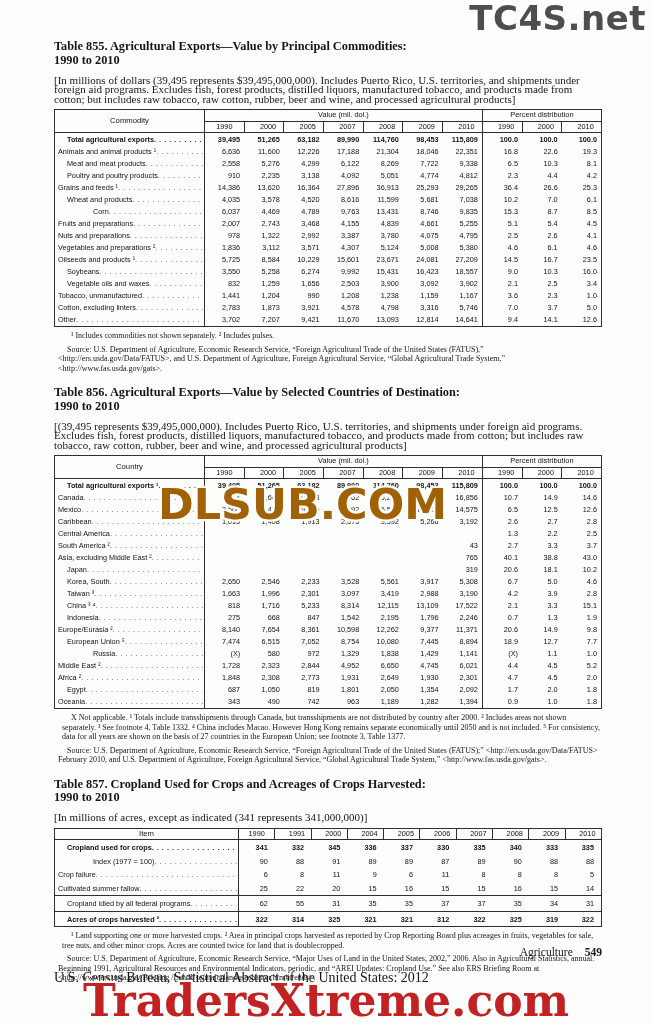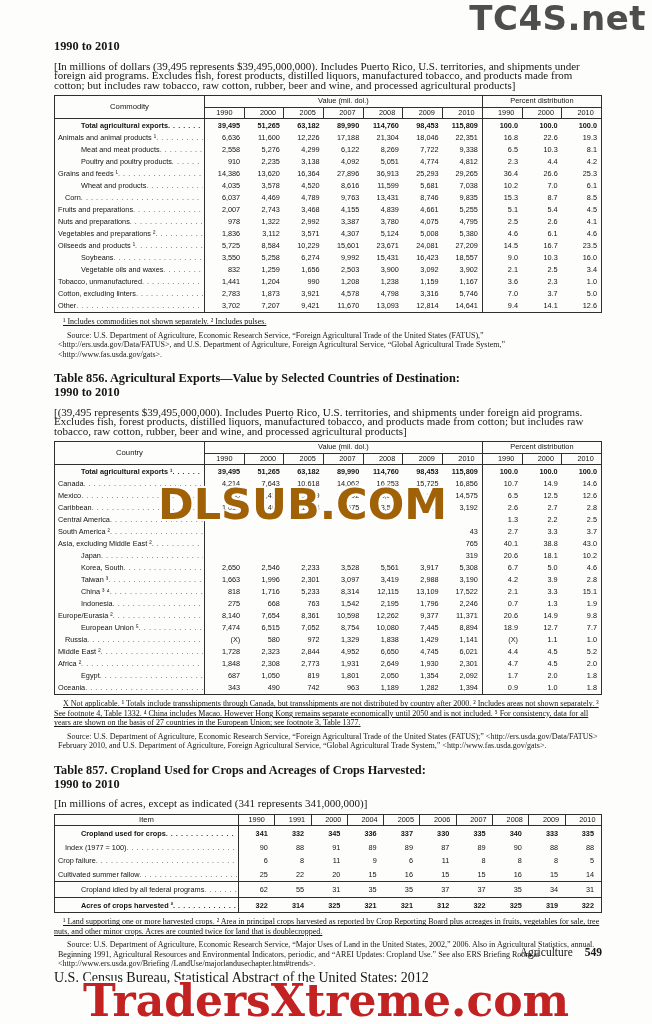--- a/index.html
+++ b/index.html
@@ -61,6 +61,7 @@
 
   <section class="sec">
     <div class="tbl-title">
+      <div>Table 855. Agricultural Exports—Value by Principal Commodities:</div>
       <div>1990 to 2010</div>
     </div>
     <p class="intro">[In millions of dollars (39,495 represents $39,495,000,000). Includes Puerto Rico, U.S. territories, and shipments under foreign aid programs. Excludes fish, forest products, distilled liquors, manufactured tobacco, and products made from cotton; but includes raw tobacco, raw cotton, rubber, beer and wine, and processed agricultural products]</p>

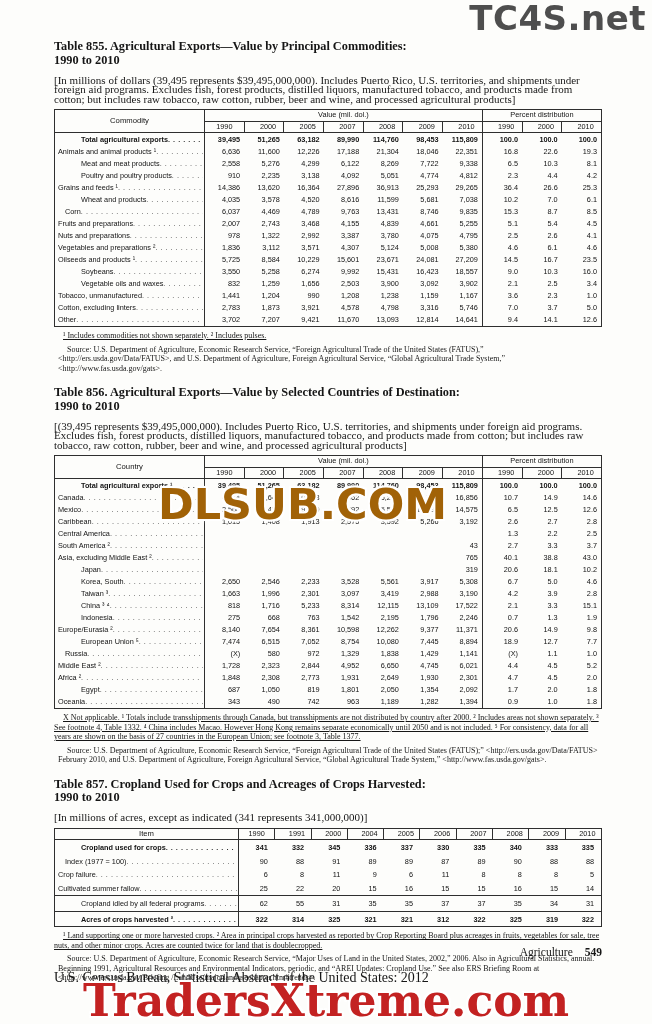--- a/index.html
+++ b/index.html
@@ -27,7 +27,7 @@
   td.stub{border-right:1px solid #2f2f2f;overflow:hidden;}
   .stubwrap{display:flex;align-items:baseline;line-height:10px;}
   #t857 .stubwrap{line-height:11.5px;}
-  .ind0{padding-left:2px;}.ind1{padding-left:25px;}.ind2{padding-left:9px;}
+  .ind0{padding-left:2px;}.ind1{padding-left:11px;}.ind2{padding-left:9px;}
   .lbl{white-space:nowrap;}
   .dots{flex:1;overflow:hidden;white-space:nowrap;color:#333;}
   .dots::before{content:" . . . . . . . . . . . . . . . . . . . . . . . . . . . . . . . . . . . . . . . . . . . . . . . .";letter-spacing:.5px;}

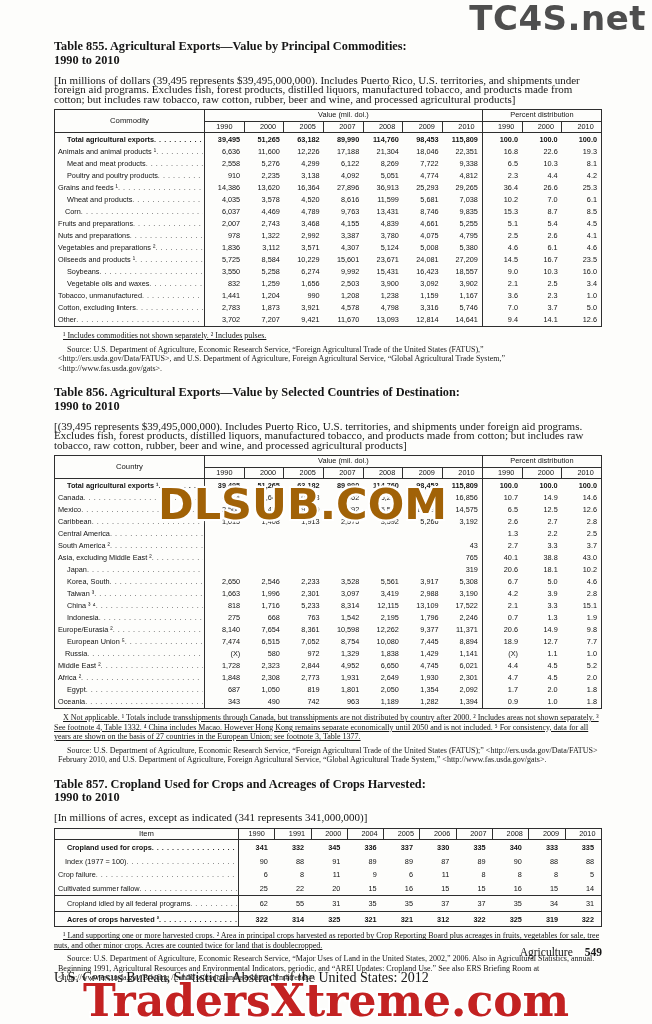--- a/index.html
+++ b/index.html
@@ -27,7 +27,7 @@
   td.stub{border-right:1px solid #2f2f2f;overflow:hidden;}
   .stubwrap{display:flex;align-items:baseline;line-height:10px;}
   #t857 .stubwrap{line-height:11.5px;}
-  .ind0{padding-left:2px;}.ind1{padding-left:11px;}.ind2{padding-left:9px;}
+  .ind0{padding-left:2px;}.ind1{padding-left:11px;}.ind2{padding-left:37px;}
   .lbl{white-space:nowrap;}
   .dots{flex:1;overflow:hidden;white-space:nowrap;color:#333;}
   .dots::before{content:" . . . . . . . . . . . . . . . . . . . . . . . . . . . . . . . . . . . . . . . . . . . . . . . .";letter-spacing:.5px;}

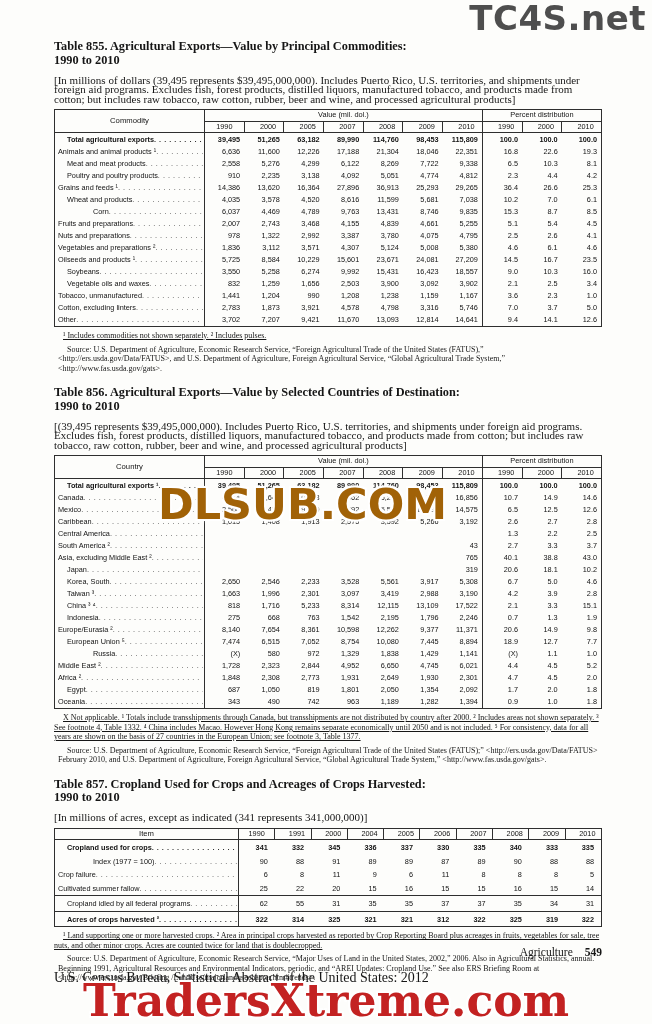--- a/index.html
+++ b/index.html
@@ -9,7 +9,7 @@
   .sec{margin-bottom:13px;}
   .tbl-title{font-weight:bold;font-size:12.3px;line-height:13.8px;margin-bottom:6px;}
   .intro{font-size:11px;line-height:9.5px;margin:8px 0 5px 0;}
-  .fn{font-size:8px;line-height:9.5px;text-indent:9px;margin:4px 0 1px 0;text-decoration:underline;}
+  .fn{font-size:8px;line-height:9.5px;text-indent:9px;margin:4px 0 1px 8px;}
   .src{font-size:8px;line-height:9.5px;text-indent:9px;margin:4px;}
 
   table.data{width:100%;border-collapse:collapse;table-layout:fixed;

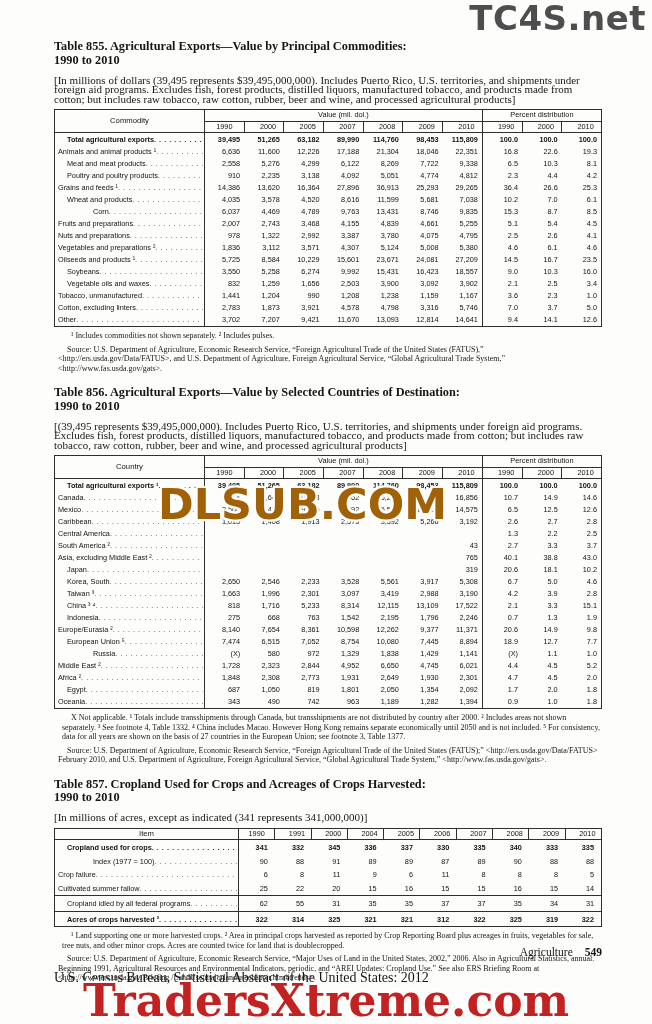--- a/index.html
+++ b/index.html
@@ -622,7 +622,7 @@
             </td>
             <td class="num">275</td>
             <td class="num">668</td>
-            <td class="num">763</td>
+            <td class="num">847</td>
             <td class="num">1,542</td>
             <td class="num">2,195</td>
             <td class="num">1,796</td>

